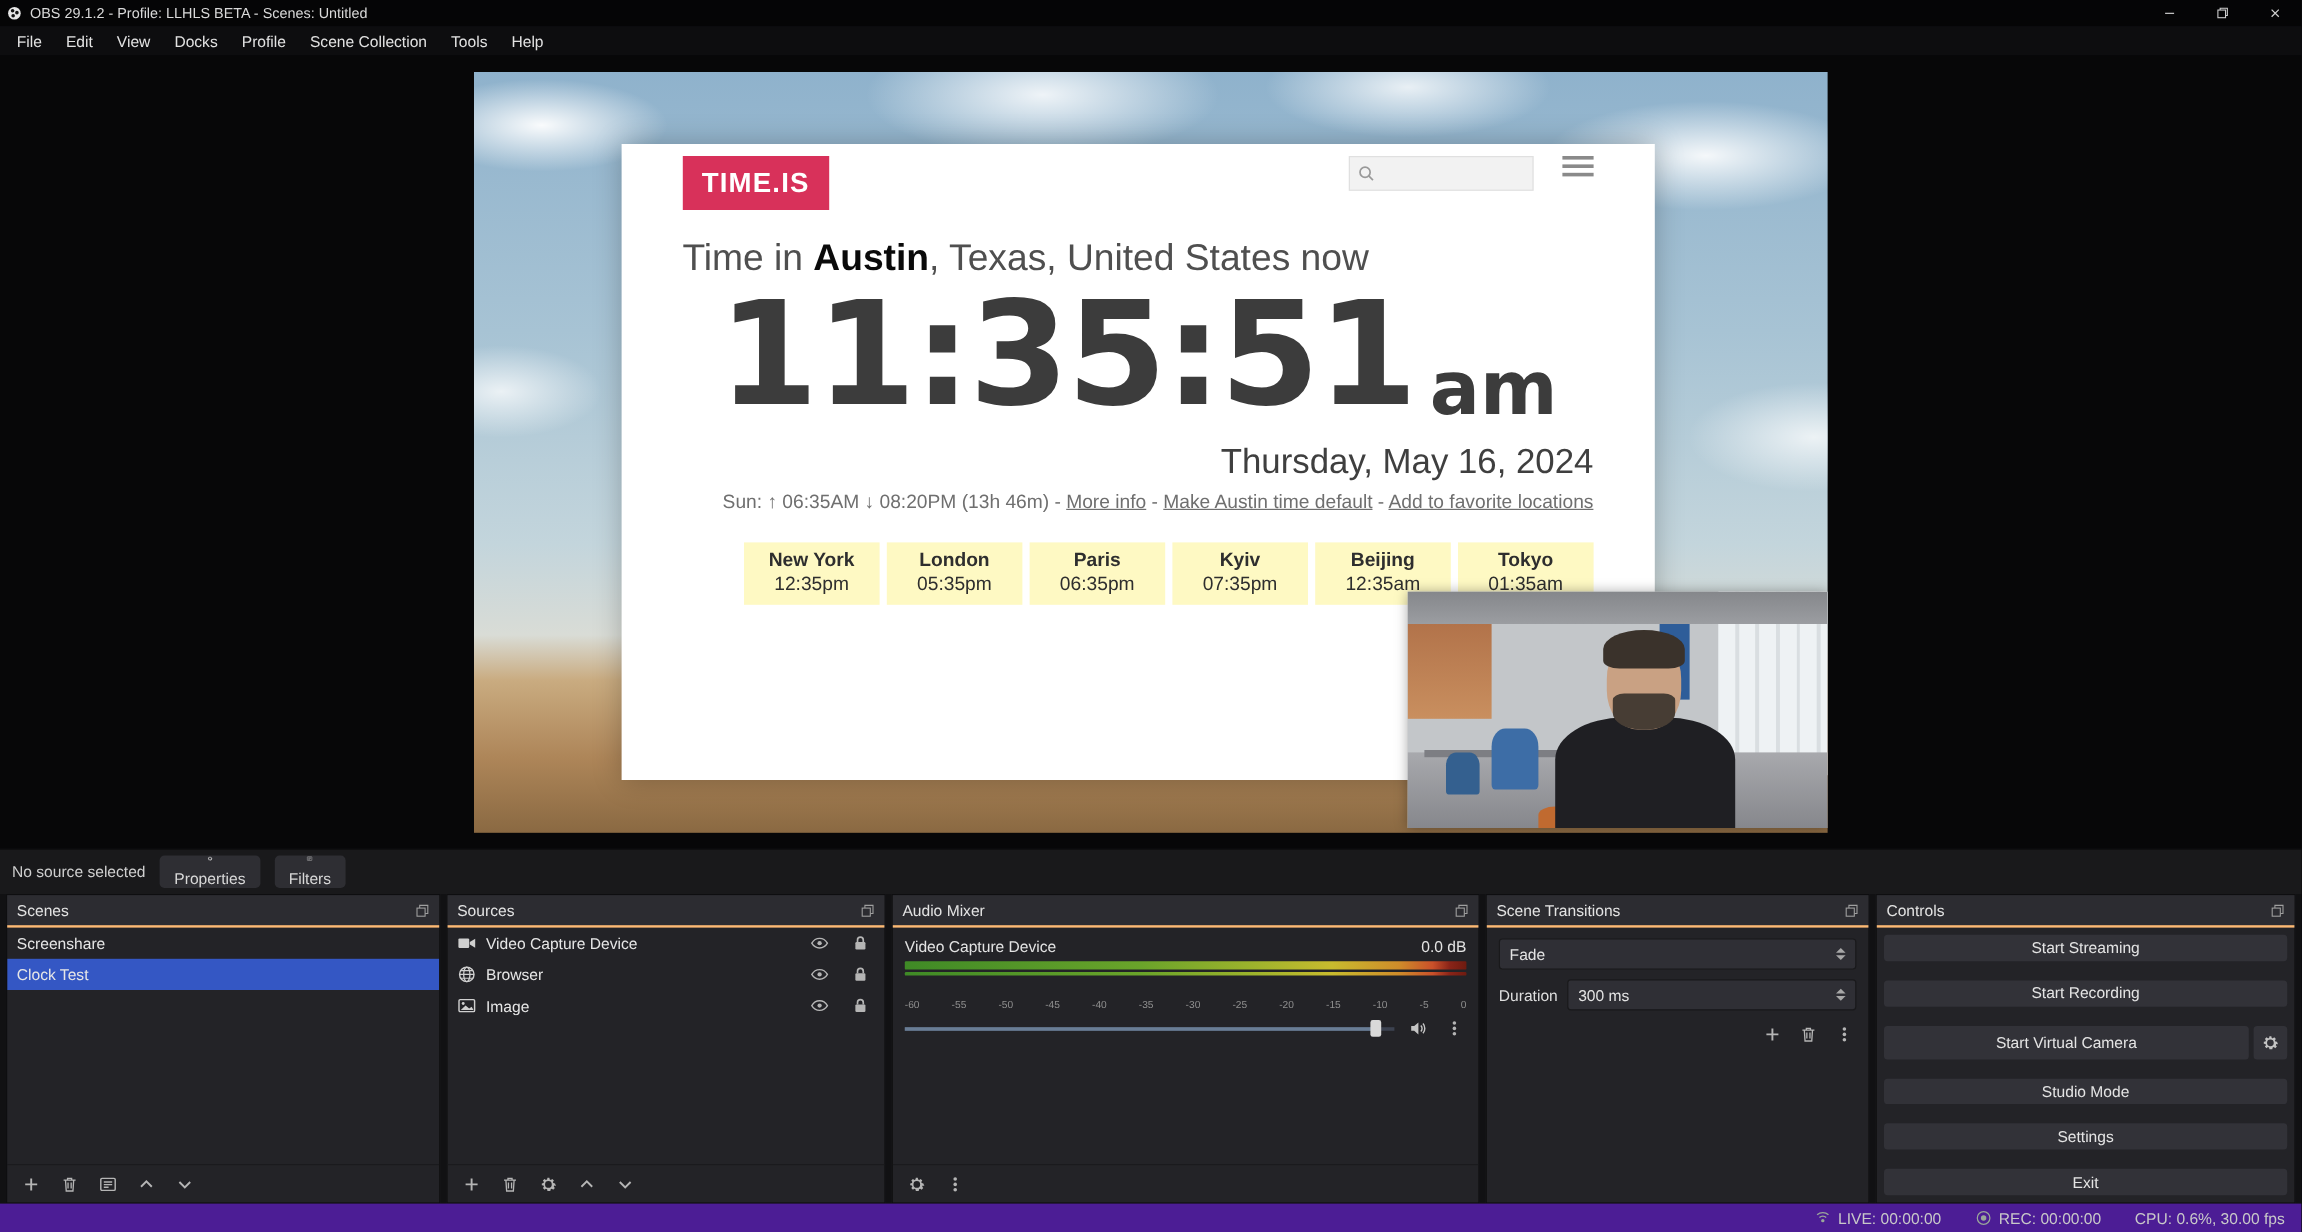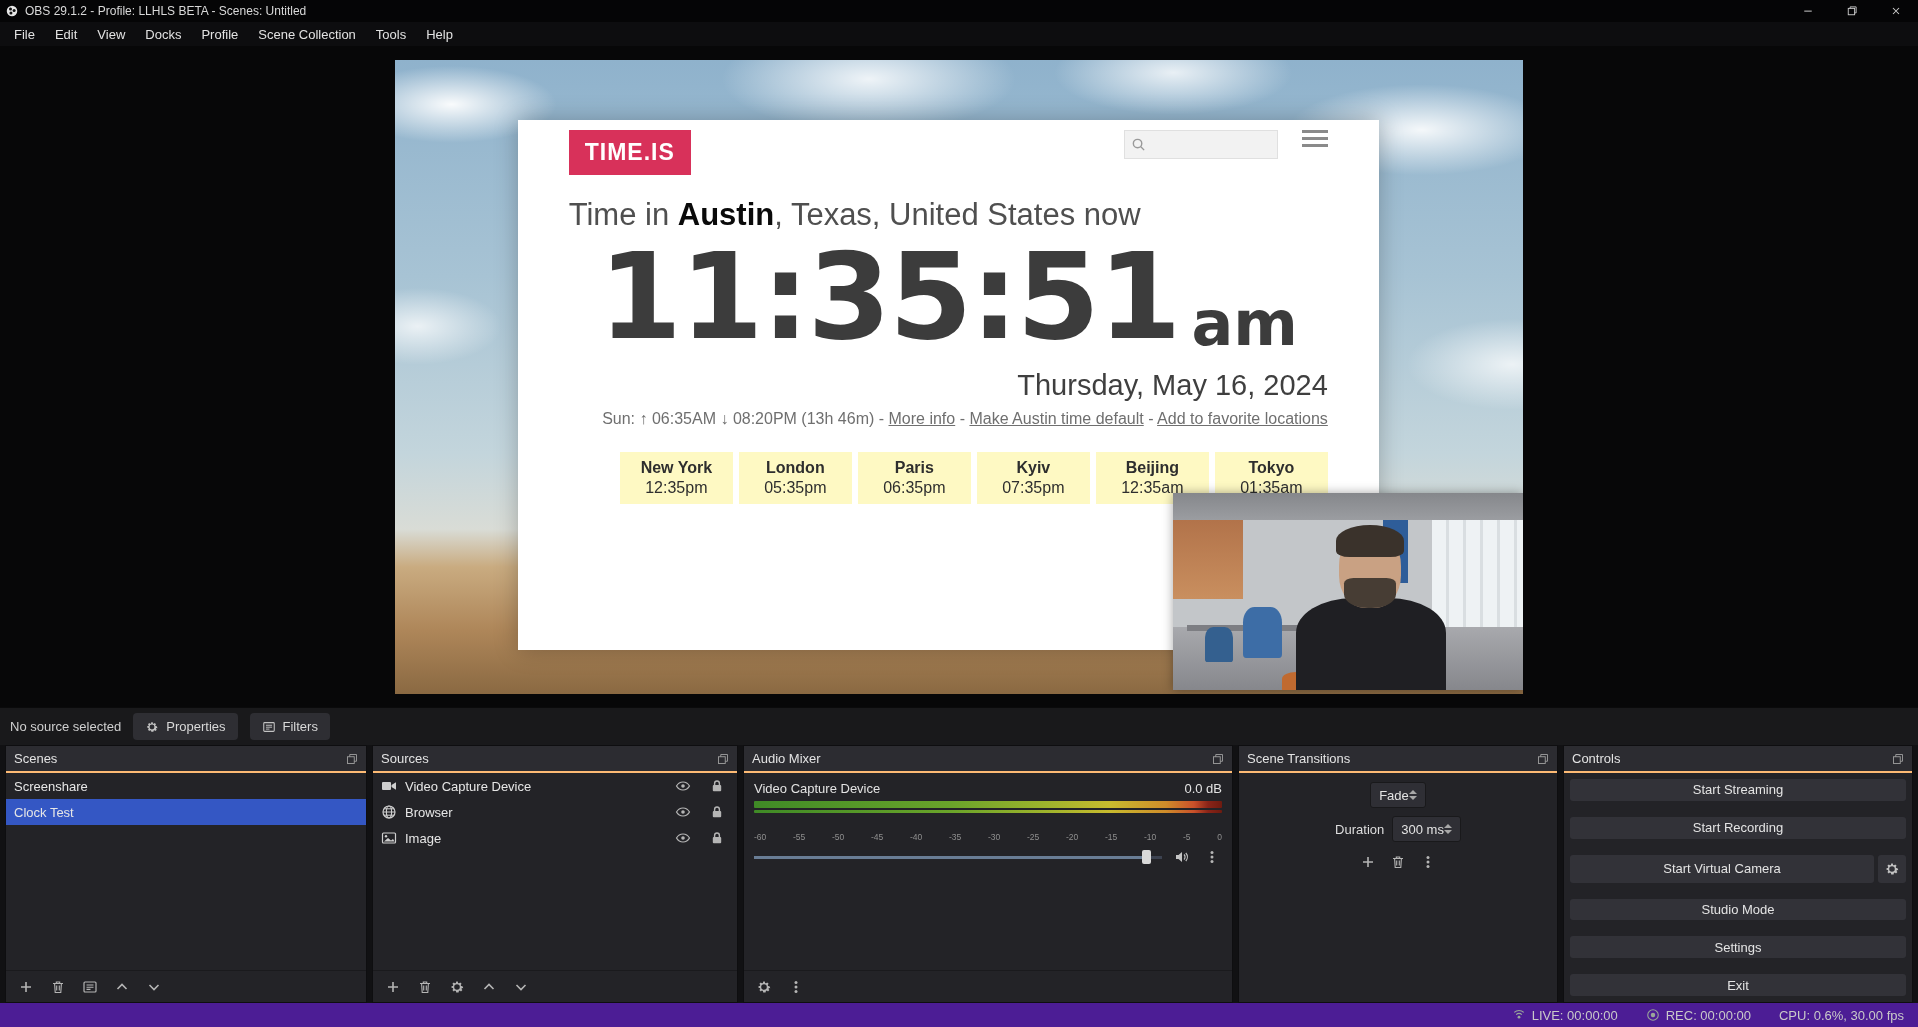--- a/index.html
+++ b/index.html
@@ -10,7 +10,7 @@
     display:flex; flex-direction:column;
     cursor:default; user-select:none;
   }
-  button { background:none; border:none; color:inherit; font:inherit; cursor:pointer; }
+  button { background:none; border:none; color:inherit; font:inherit; cursor:pointer;flex-direction:column; }
   .ic { width:16px; height:16px; display:block; }
   .ic12 { width:12px; height:12px; display:block; }
 

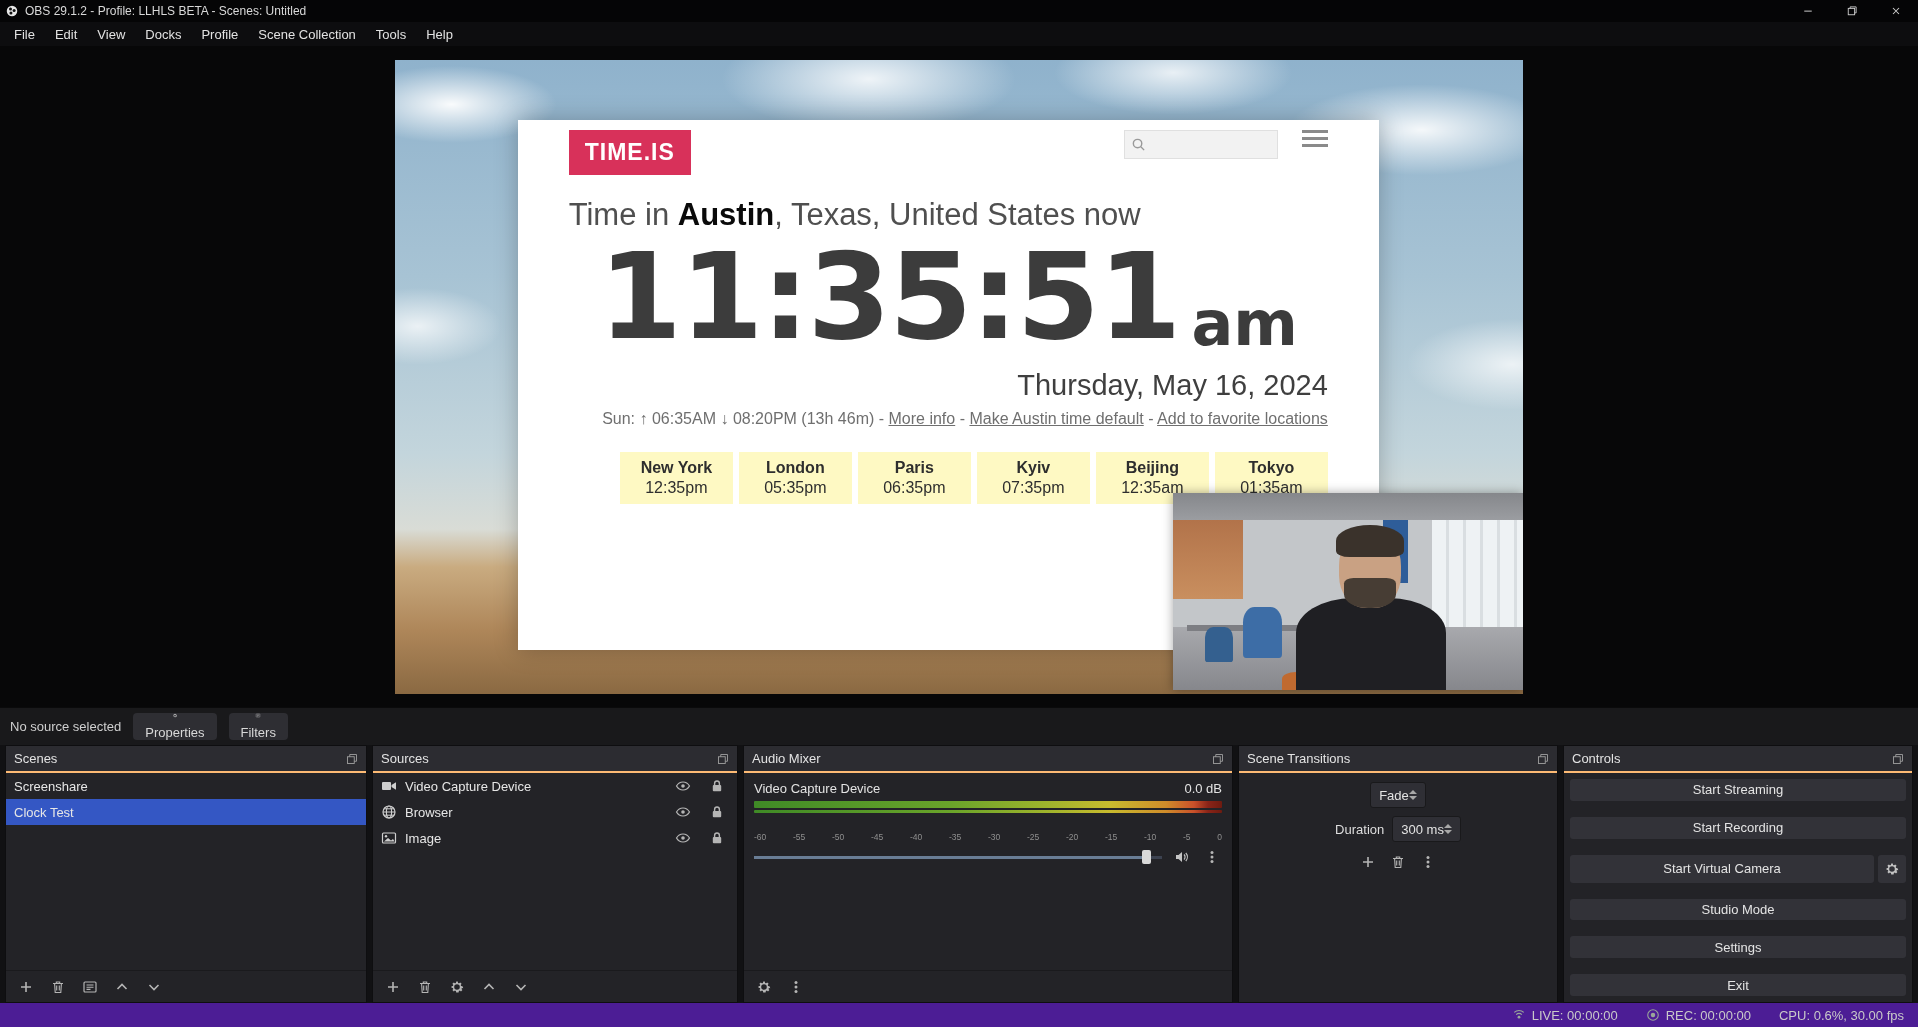--- a/index.html
+++ b/index.html
@@ -116,7 +116,7 @@
   .spk { color:#c5c5c5; }
 
   
-  .trans-body { padding:9px 10px; font-size:13px; display:flex; flex-direction:column; gap:8px;align-items:center; }
+  .trans-body { padding:9px 10px; font-size:13px; display:flex; flex-direction:column; gap:8px; }
   .combo { height:26px; background:#2f2f35; border:1px solid #19191b; border-radius:3px; display:flex; align-items:center; padding:0 8px; color:#e3e3e3; }
   .arrows { margin-left:auto; display:flex; flex-direction:column; align-items:center; gap:2px; }
   .tri-up { width:0; height:0; border-left:4px solid transparent; border-right:4px solid transparent; border-bottom:4px solid #a8a8a8; }

